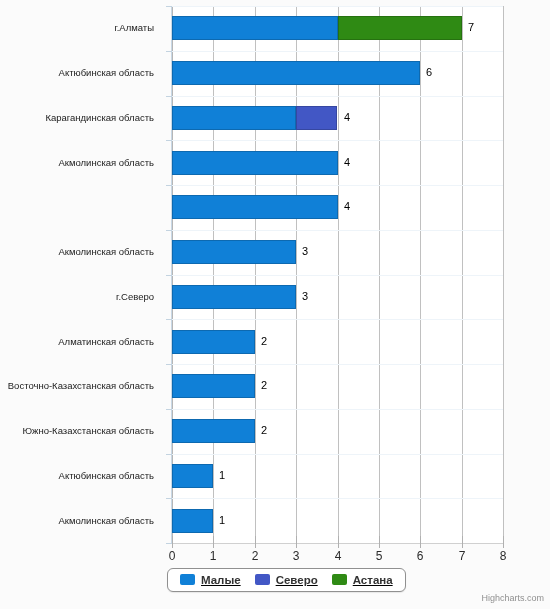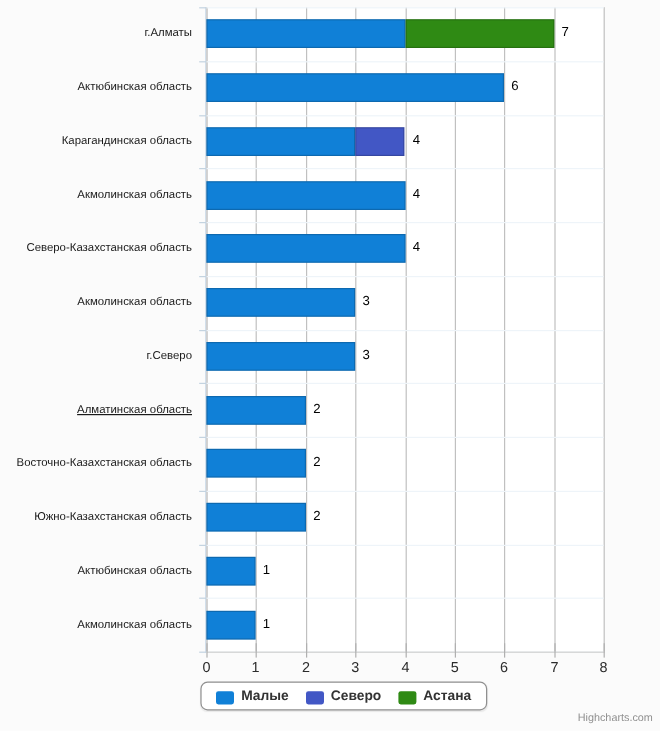--- a/index.html
+++ b/index.html
@@ -76,7 +76,7 @@
   
   .cat-label {
     position: absolute;
-    right: 4px;
+    right: 10px;
     text-align: right;
     font-size: 9.5px;
     color: #1a1a1a;

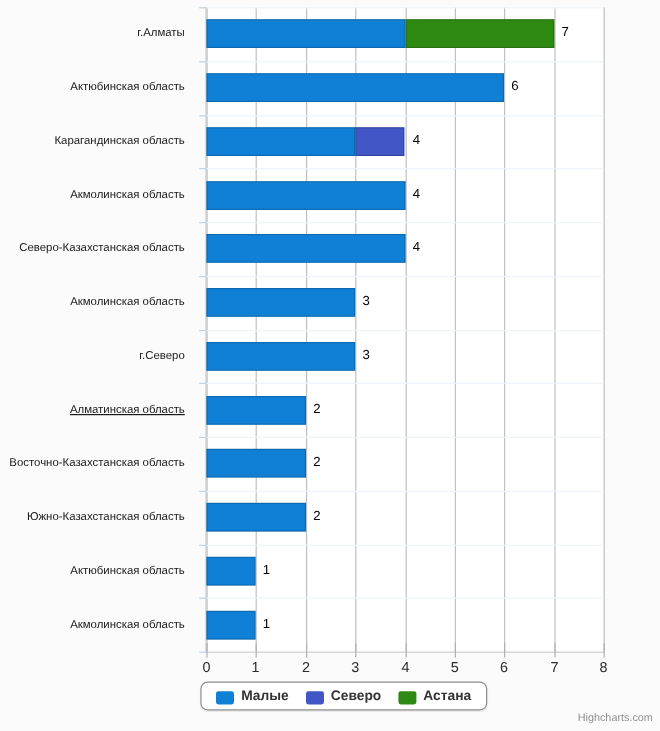--- a/index.html
+++ b/index.html
@@ -189,7 +189,6 @@
       <div class="cat-label" style="top: 61px;">Актюбинская область</div>
       <div class="cat-label" style="top: 106px;">Карагандинская область</div>
       <div class="cat-label" style="top: 151px;">Акмолинская область</div>
-      <div class="cat-label" style="top: 195px;">Северо-Казахстанская область</div>
       <div class="cat-label" style="top: 240px;">Акмолинская область</div>
       <div class="cat-label" style="top: 285px;">г.Северо</div>
       <div class="cat-label" style="top: 330px; text-decoration: underline;">Алматинская область</div>

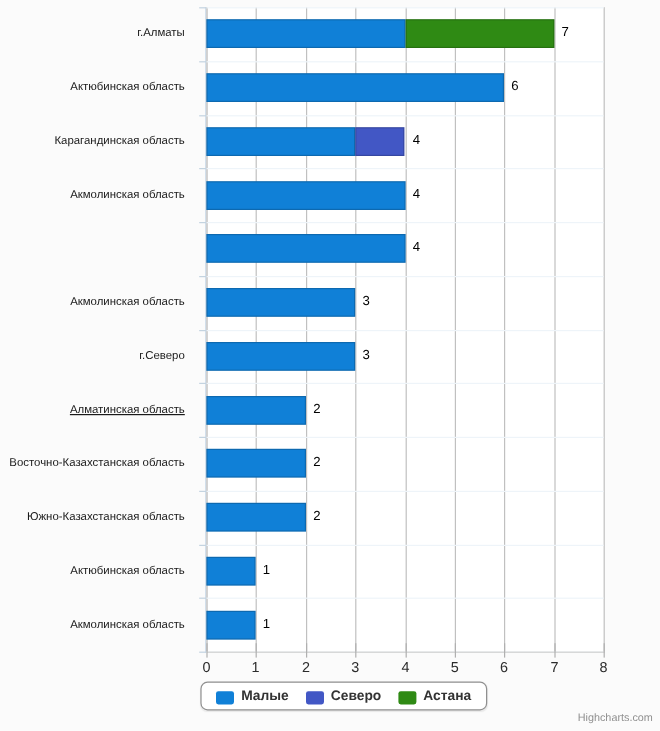--- a/index.html
+++ b/index.html
@@ -191,7 +191,7 @@
       <div class="cat-label" style="top: 151px;">Акмолинская область</div>
       <div class="cat-label" style="top: 240px;">Акмолинская область</div>
       <div class="cat-label" style="top: 285px;">г.Северо</div>
-      <div class="cat-label" style="top: 330px; text-decoration: underline;">Алматинская область</div>
+      <div class="cat-label" style="top: 330px;">Алматинская область</div>
       <div class="cat-label" style="top: 419px;">Южно-Казахстанская область</div>
       <div class="cat-label" style="top: 374px;">Восточно-Казахстанская область</div>
       <div class="cat-label" style="top: 464px;">Актюбинская область</div>

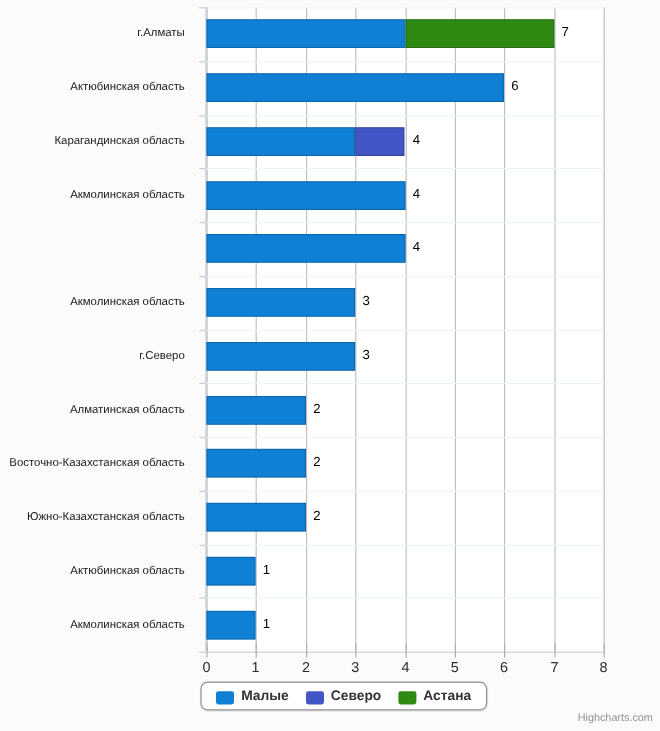--- a/index.html
+++ b/index.html
@@ -150,9 +150,10 @@
   }
   .legend-item {
     display: flex;
-    align-items: flex-end;
+    align-items: flex-start;
     margin-right: 14px;
     cursor: pointer;
+    text-decoration: underline;
   }
   .legend-item:last-child { margin-right: 0; }
   .legend-swatch {

